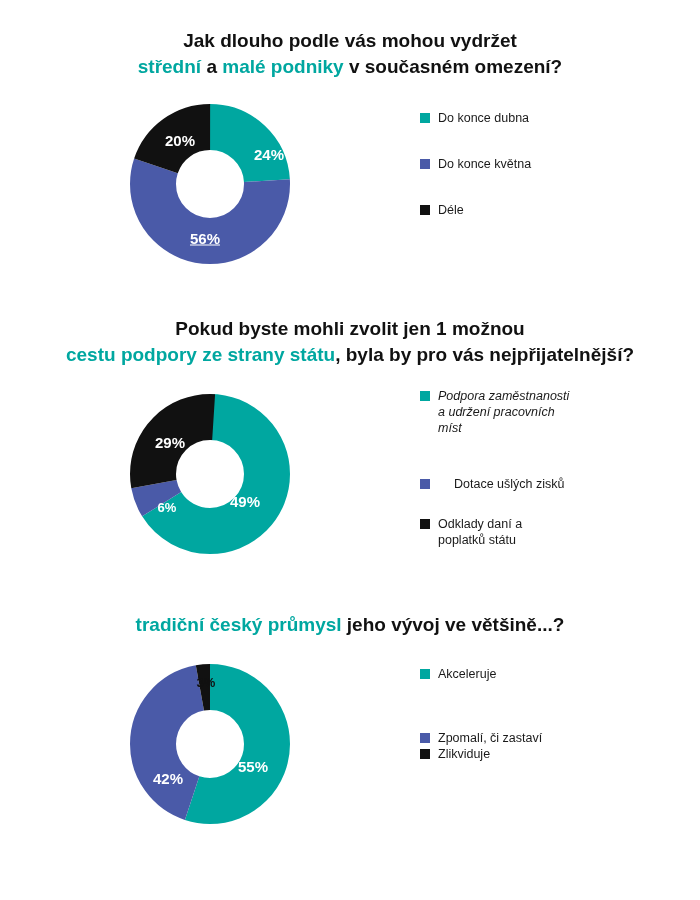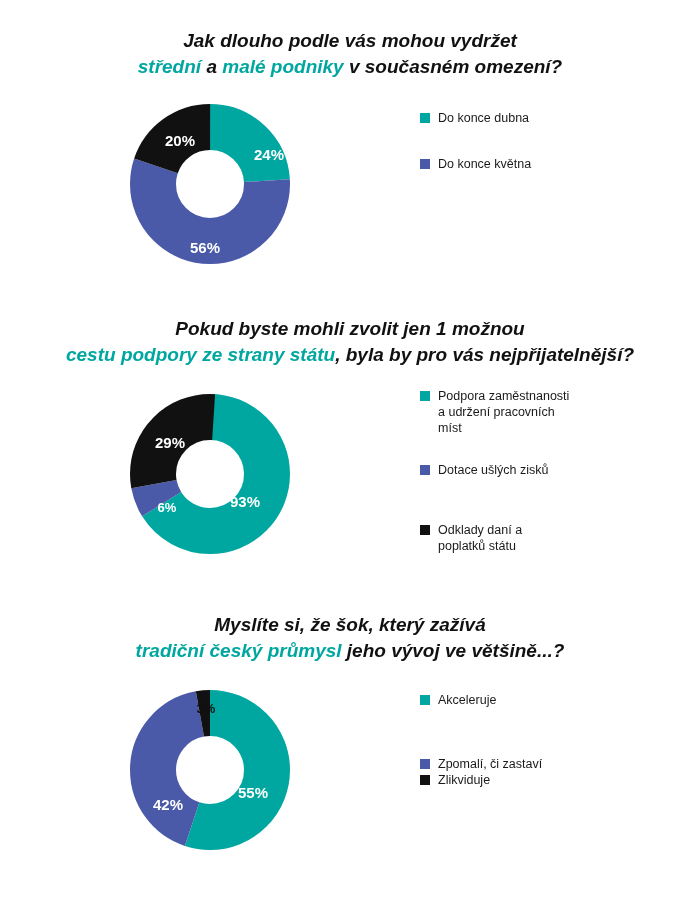--- a/index.html
+++ b/index.html
@@ -33,7 +33,6 @@
     color: #111111;
     padding: 0 20px;
     box-sizing: border-box;
-    font-style: italic;
   }
   .title .hl {
     color: #00a7a0;

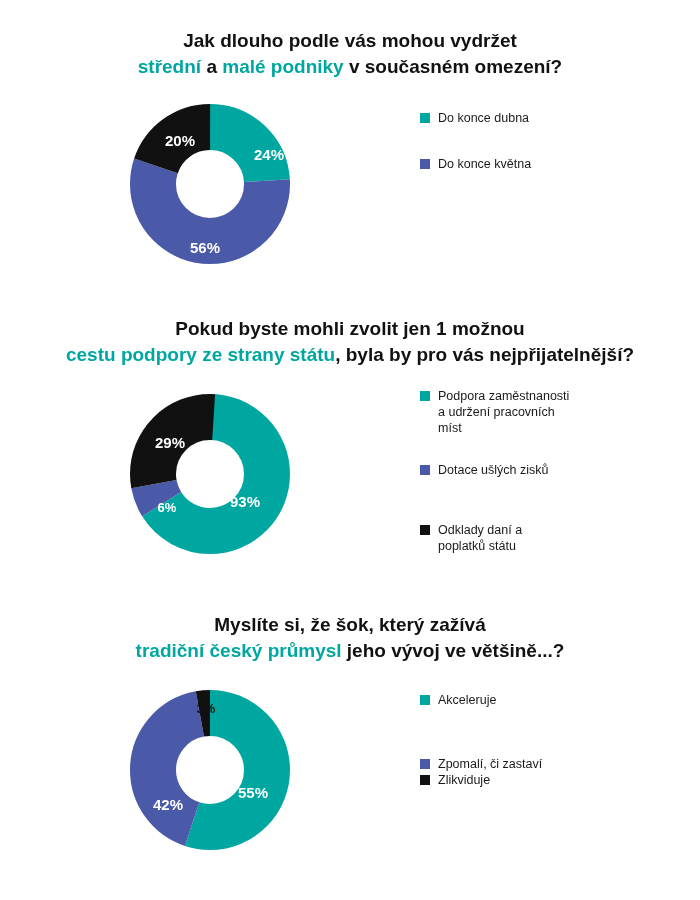--- a/index.html
+++ b/index.html
@@ -129,6 +129,10 @@
         <div class="legend-item" style="margin-bottom:30px;">
           <span class="legend-swatch" style="background:#4a5aa8;"></span>
           <span class="legend-label">Do konce května</span>
+        </div>
+        <div class="legend-item">
+          <span class="legend-swatch" style="background:#111111;"></span>
+          <span class="legend-label">Déle</span>
         </div>
       </div>
     </div>

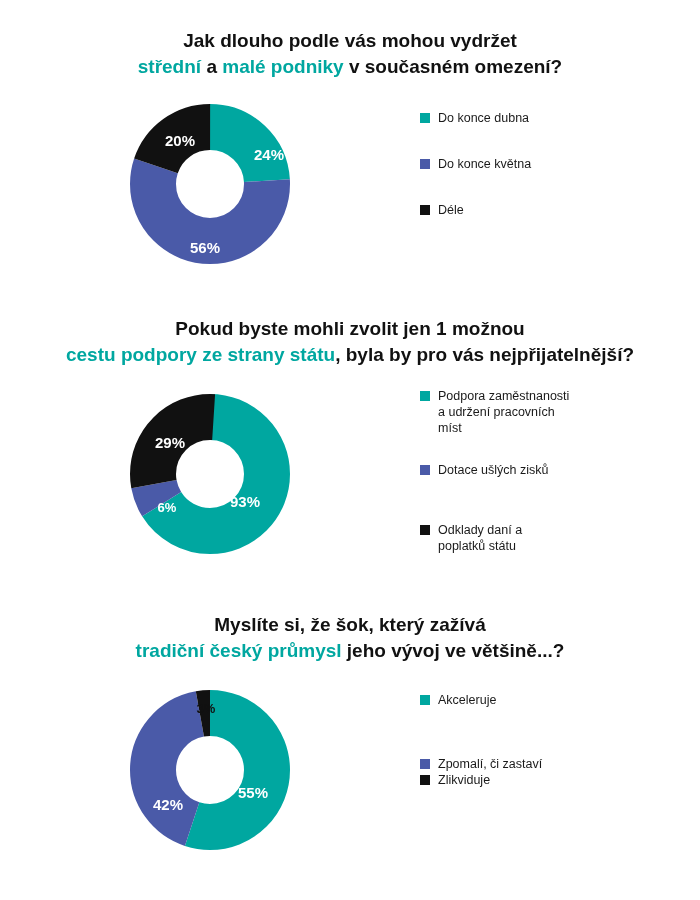--- a/index.html
+++ b/index.html
@@ -116,7 +116,7 @@
             </g>
           </svg>
           <div class="slice-label" style="left:127px;top:60px;margin-left:22px;">24%</div>
-          <div class="slice-label" style="left:85px;top:153px;">56%</div>
+          <div class="slice-label" style="left:85px;top:144px;text-decoration:underline;">56%</div>
           <div class="slice-label" style="left:60px;top:46px;">20%</div>
         </div>
       </div>

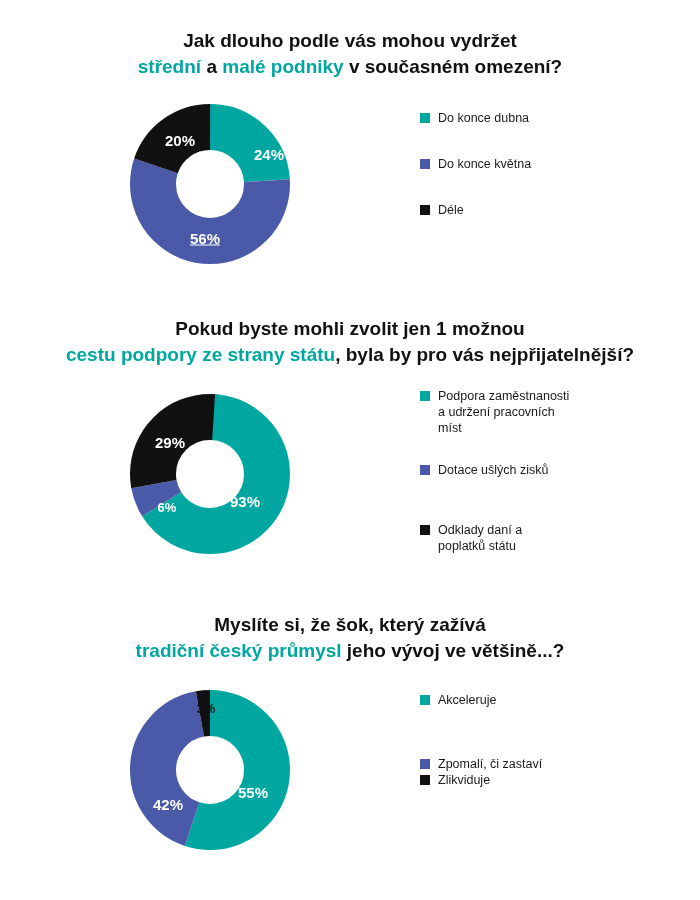--- a/index.html
+++ b/index.html
@@ -163,7 +163,7 @@
       </div>
 
       <div class="legend" style="width:260px;padding-top:4px;">
-        <div class="legend-item" style="margin-bottom:26px;">
+        <div class="legend-item" style="margin-bottom:40px;font-style:italic;">
           <span class="legend-swatch" style="background:#00a7a0;"></span>
           <span class="legend-label">Podpora zaměstnanosti
 a udržení pracovních

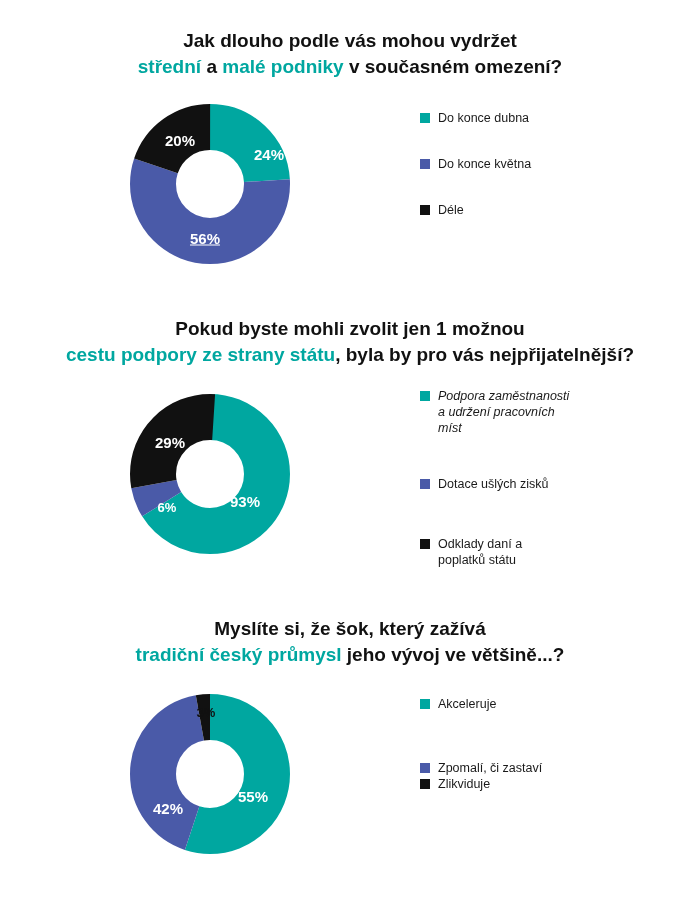--- a/index.html
+++ b/index.html
@@ -169,7 +169,7 @@
 a udržení pracovních
 míst</span>
         </div>
-        <div class="legend-item" style="margin-bottom:44px;">
+        <div class="legend-item" style="margin-bottom:24px;gap:16px;">
           <span class="legend-swatch" style="background:#4a5aa8;"></span>
           <span class="legend-label">Dotace ušlých zisků</span>
         </div>

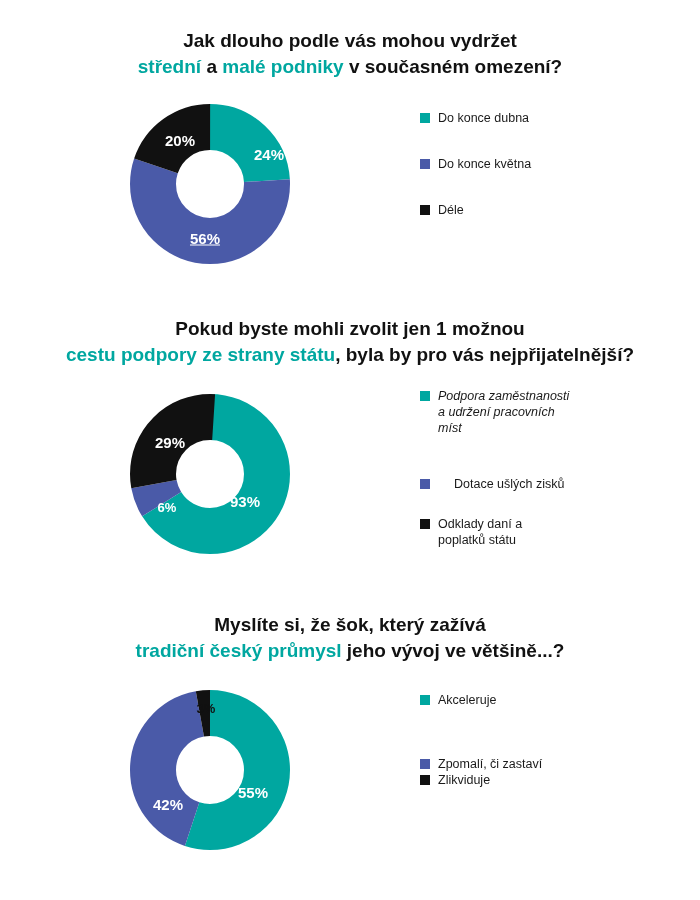--- a/index.html
+++ b/index.html
@@ -156,7 +156,7 @@
               <circle r="57" cx="90" cy="90" fill="transparent" stroke="#111111" stroke-width="46" stroke-dasharray="103.9 254.2" stroke-dashoffset="-257.9"></circle>
             </g>
           </svg>
-          <div class="slice-label" style="left:125px;top:117px;">93%</div>
+          <div class="slice-label" style="left:125px;top:117px;">49%</div>
           <div class="slice-label" style="left:47px;top:123px;font-size:13px;">6%</div>
           <div class="slice-label" style="left:50px;top:58px;">29%</div>
         </div>

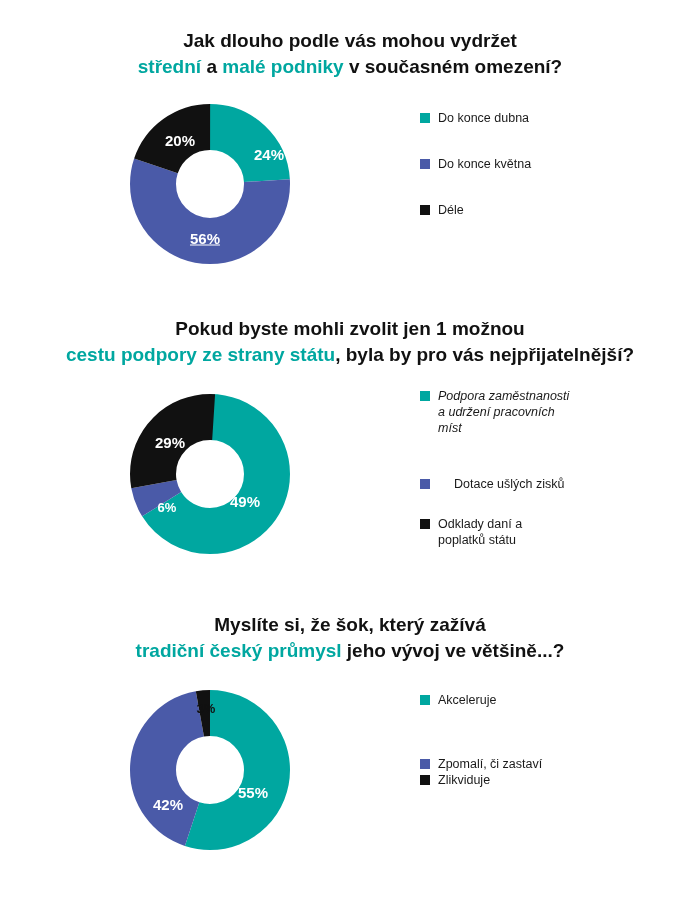--- a/index.html
+++ b/index.html
@@ -184,7 +184,6 @@
 
   <div class="block" style="padding-top:48px;">
     <div class="title">
-      <div><span>Myslíte si, že šok, který zažívá</span></div>
       <div>
         <span class="hl">tradiční český průmysl</span><span> jeho vývoj ve většině...?</span>
       </div>

